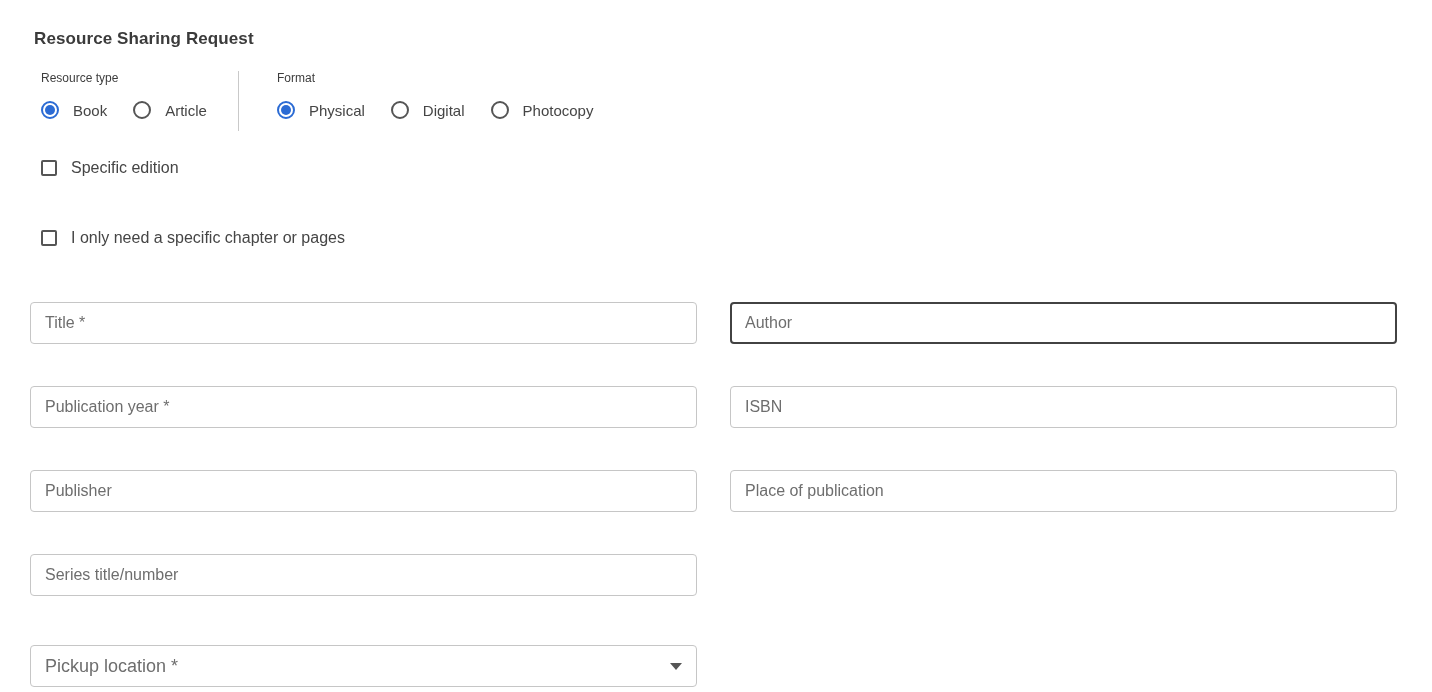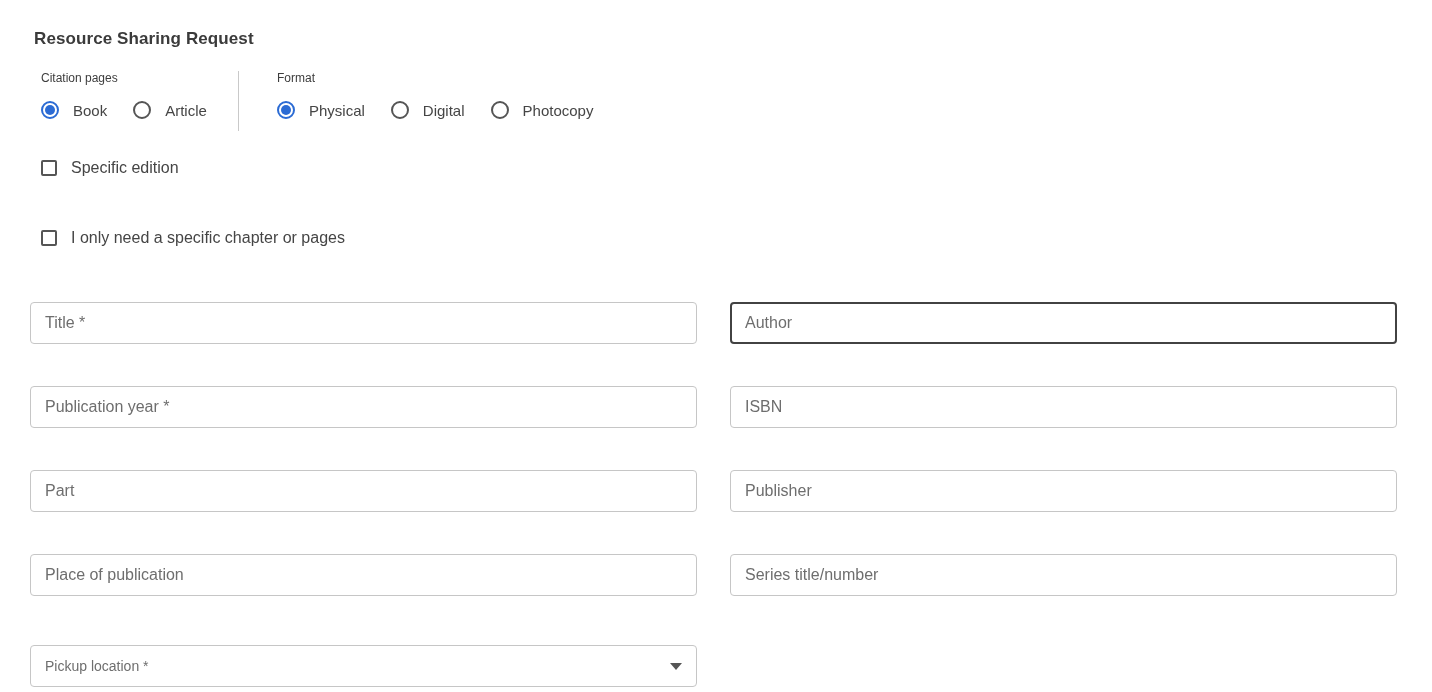--- a/index.html
+++ b/index.html
@@ -129,7 +129,7 @@
 
   <div class="groups">
     <div class="group citation">
-      <div class="group-label">Citation pages</div>
+      <div class="group-label">Resource type</div>
       <div class="options">
         <div class="radio-option">
           <span class="radio selected"></span>

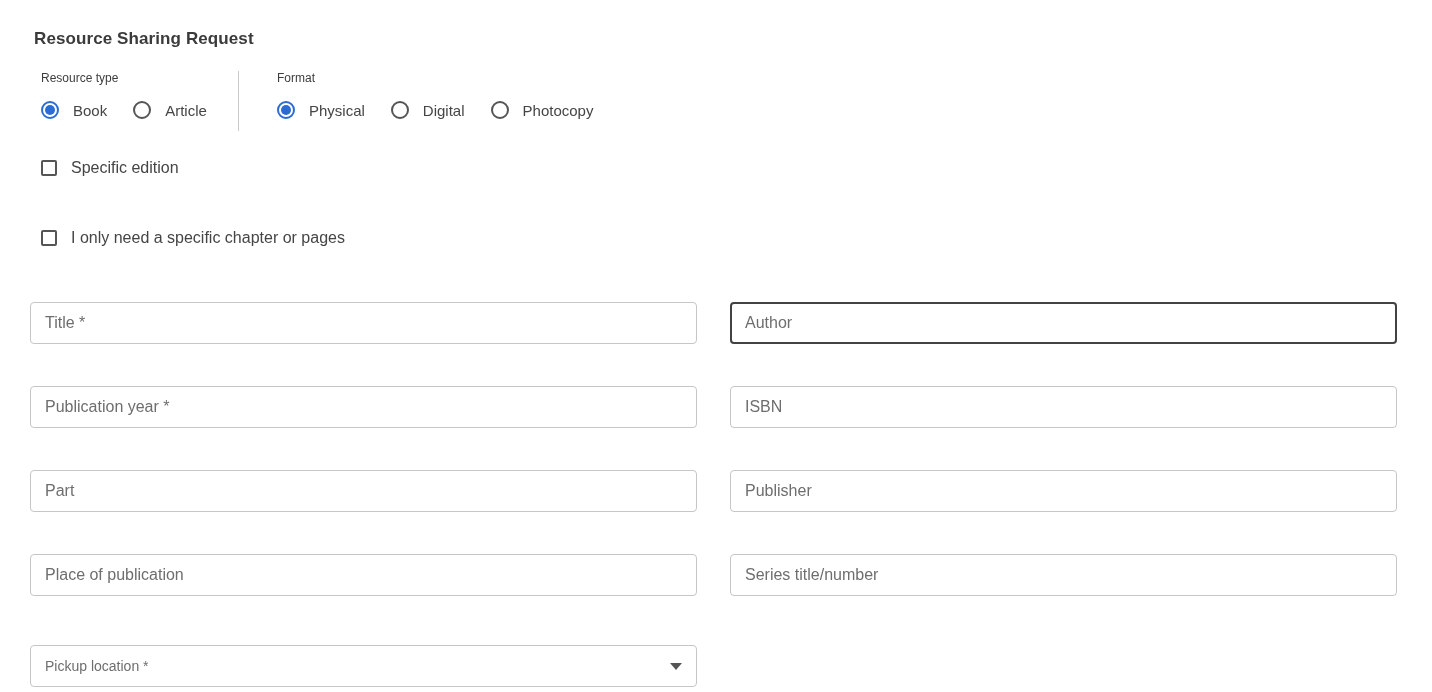--- a/index.html
+++ b/index.html
@@ -178,7 +178,6 @@
     <input class="text-input focused" type="text" placeholder="Author" style="">
     <input class="text-input" type="text" placeholder="Publication year *" style="">
     <input class="text-input" type="text" placeholder="ISBN" style="">
-    <input class="text-input" type="text" placeholder="Part" style="">
     <input class="text-input" type="text" placeholder="Publisher" style="">
     <input class="text-input" type="text" placeholder="Place of publication" style="">
     <input class="text-input" type="text" placeholder="Series title/number" style="">

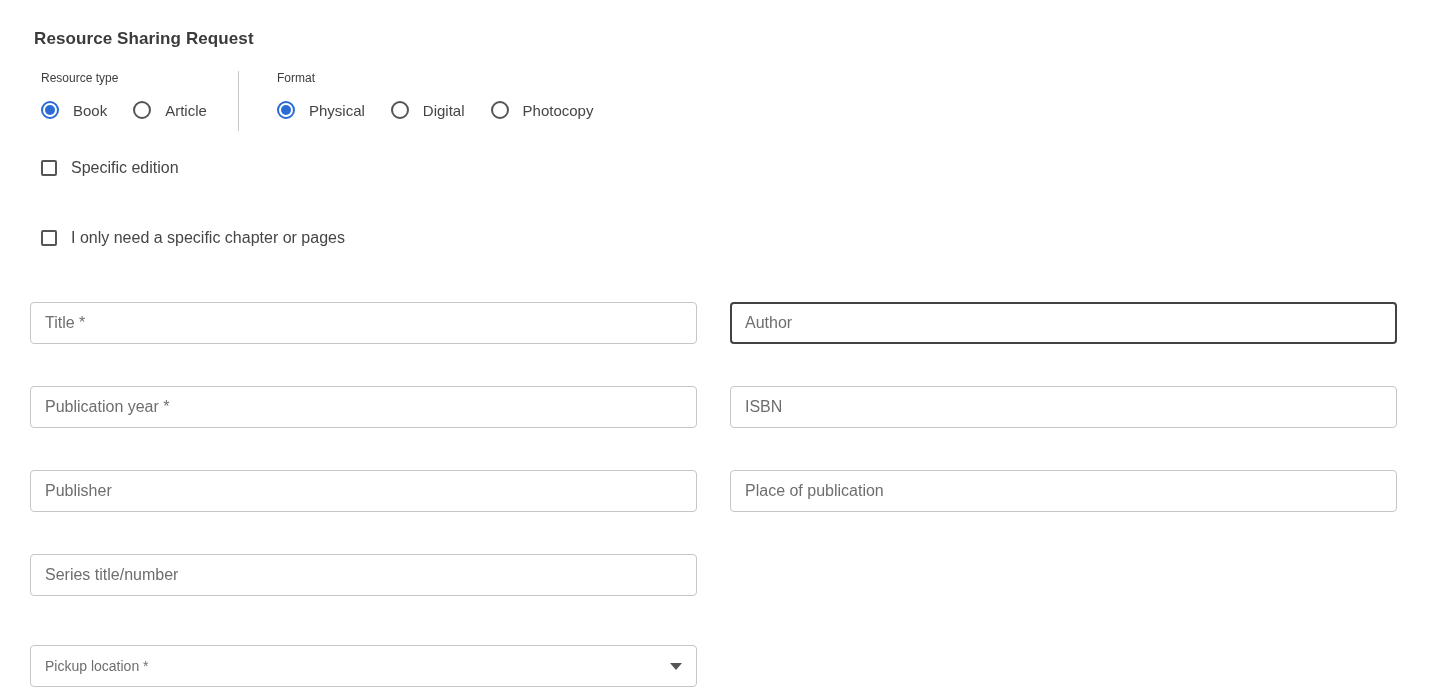--- a/index.html
+++ b/index.html
@@ -108,7 +108,7 @@
     padding: 0 14px;
     cursor: pointer;
   }
-  .select-label { font-size: 14px; color: #6e6e6e; }
+  .select-label { font-size: 18px; color: #6e6e6e; }
   .caret-down {
     position: absolute;
     right: 14px;

